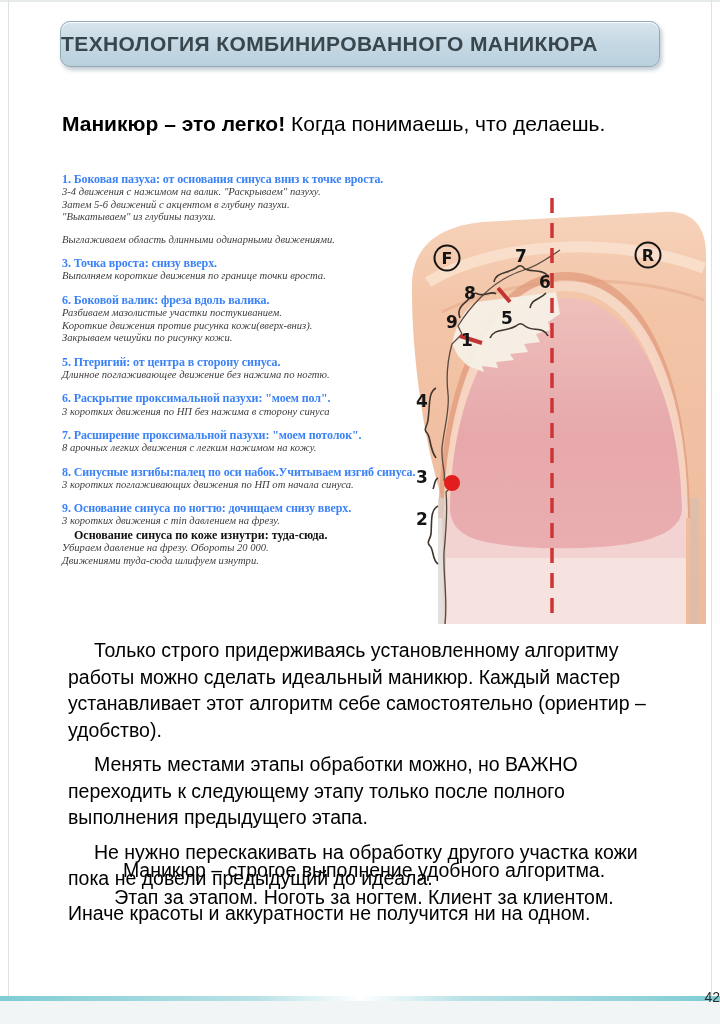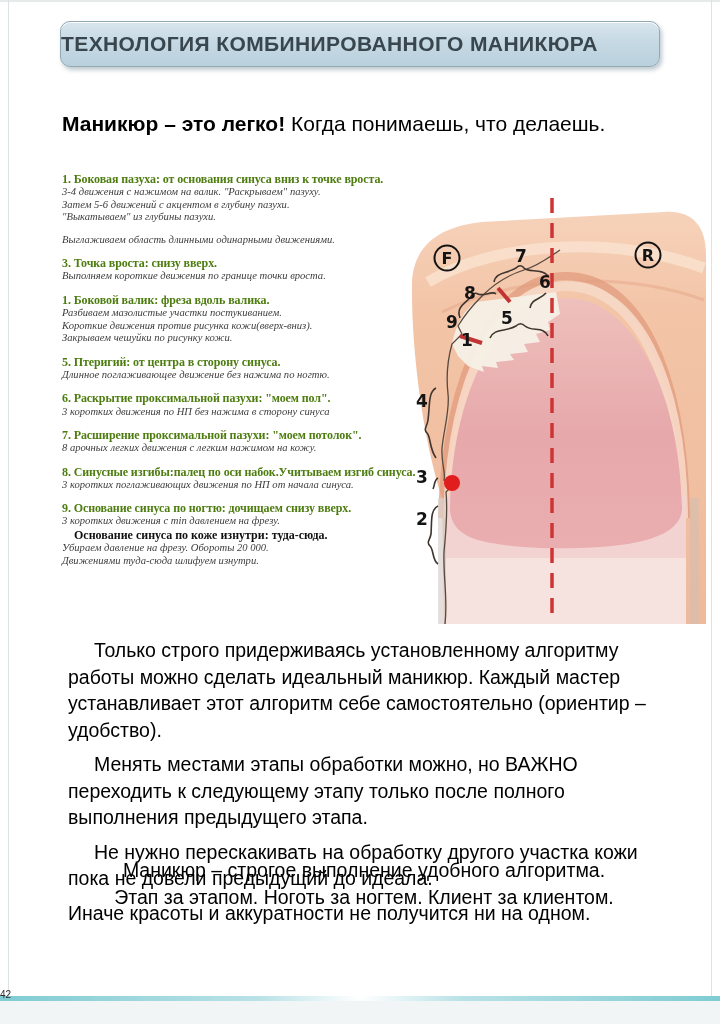--- a/index.html
+++ b/index.html
@@ -22,7 +22,7 @@
 
   .steps{position:absolute;left:62px;top:172px;width:346px;font-family:"Liberation Serif","DejaVu Serif",serif;}
   .step{margin-bottom:10px;}
-  .step-title{font-weight:bold;font-size:12px;line-height:1.17;color:#4d7c0f;white-space:nowrap;letter-spacing:-.1px;}
+  .step-title{font-weight:bold;font-size:12px;line-height:1.17;color:#3b82f6;white-space:nowrap;letter-spacing:-.1px;}
   .step-title2{font-weight:bold;font-size:12px;line-height:1.17;color:#101010;white-space:nowrap;margin-left:12px;}
   .step-sub{font-style:italic;font-size:10.6px;line-height:1.19;color:#3c3c3c;white-space:nowrap;}
 

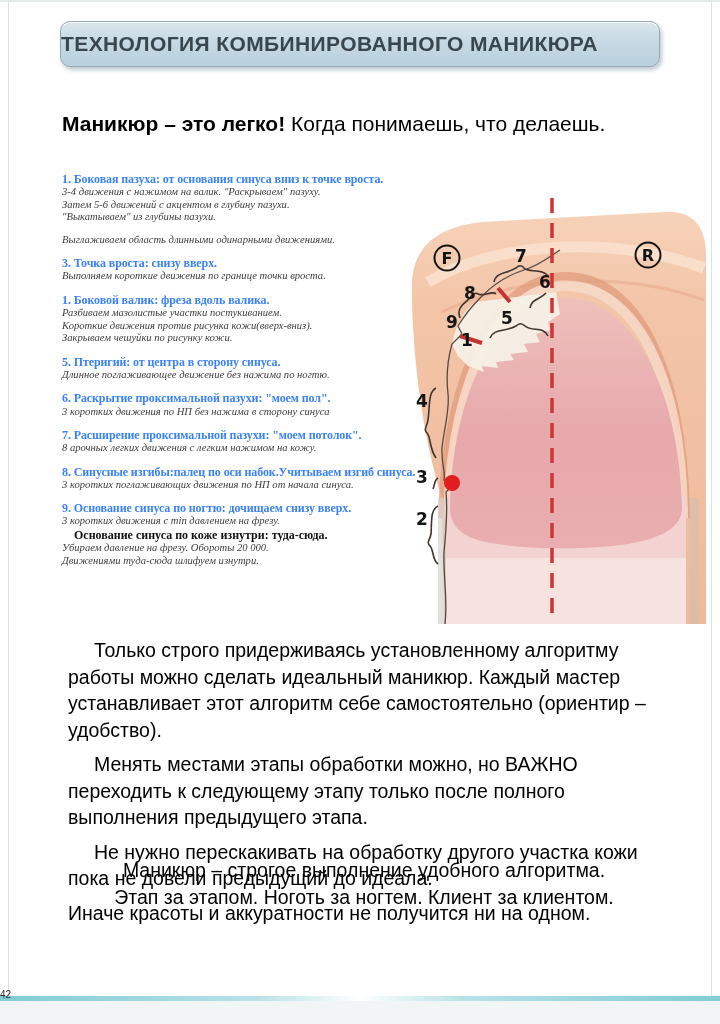--- a/index.html
+++ b/index.html
@@ -78,7 +78,7 @@
     <div class="step-sub">Выполняем короткие движения по границе точки вроста.</div>
   </div>
   <div class="step">
-    <div class="step-title">1. Боковой валик: фреза вдоль валика.</div>
+    <div class="step-title">6. Боковой валик: фреза вдоль валика.</div>
     <div class="step-sub">Разбиваем мазолистые участки постукиванием.</div>
     <div class="step-sub">Короткие движения против рисунка кожи(вверх-вниз).</div>
     <div class="step-sub">Закрываем чешуйки по рисунку кожи.</div>

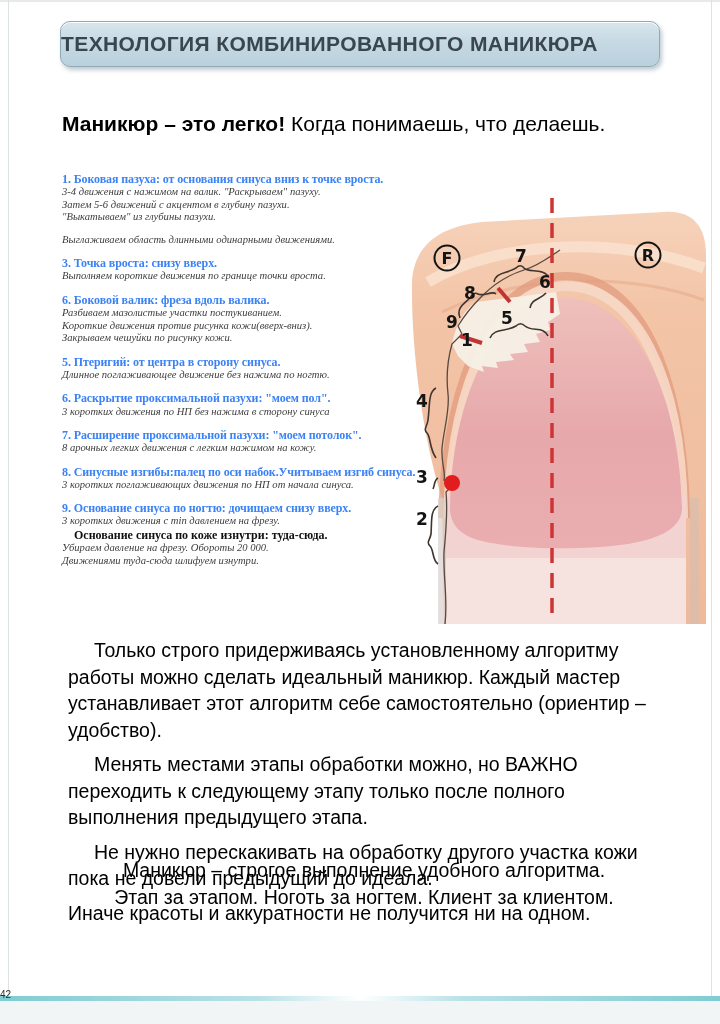--- a/index.html
+++ b/index.html
@@ -44,8 +44,8 @@
   .footer-line{position:absolute;left:0;top:996px;width:720px;height:5px;
     background:linear-gradient(90deg,#7fccd3 0%,#b9e2e7 36%,#ffffff 50%,#b9e2e7 64%,#7fccd3 100%);}
   .bottom-strip{position:absolute;left:0;top:1001px;width:720px;height:23px;background:#f2f5f5;}
-  .page-num{position:absolute;left:0;top:989px;width:720px;text-align:left;
-    font-size:10px;color:#2e2e2e;z-index:4;}
+  .page-num{position:absolute;left:0;top:989px;width:720px;text-align:right;
+    font-size:14px;color:#2e2e2e;z-index:4;}
 </style>
 </head>
 <body>

